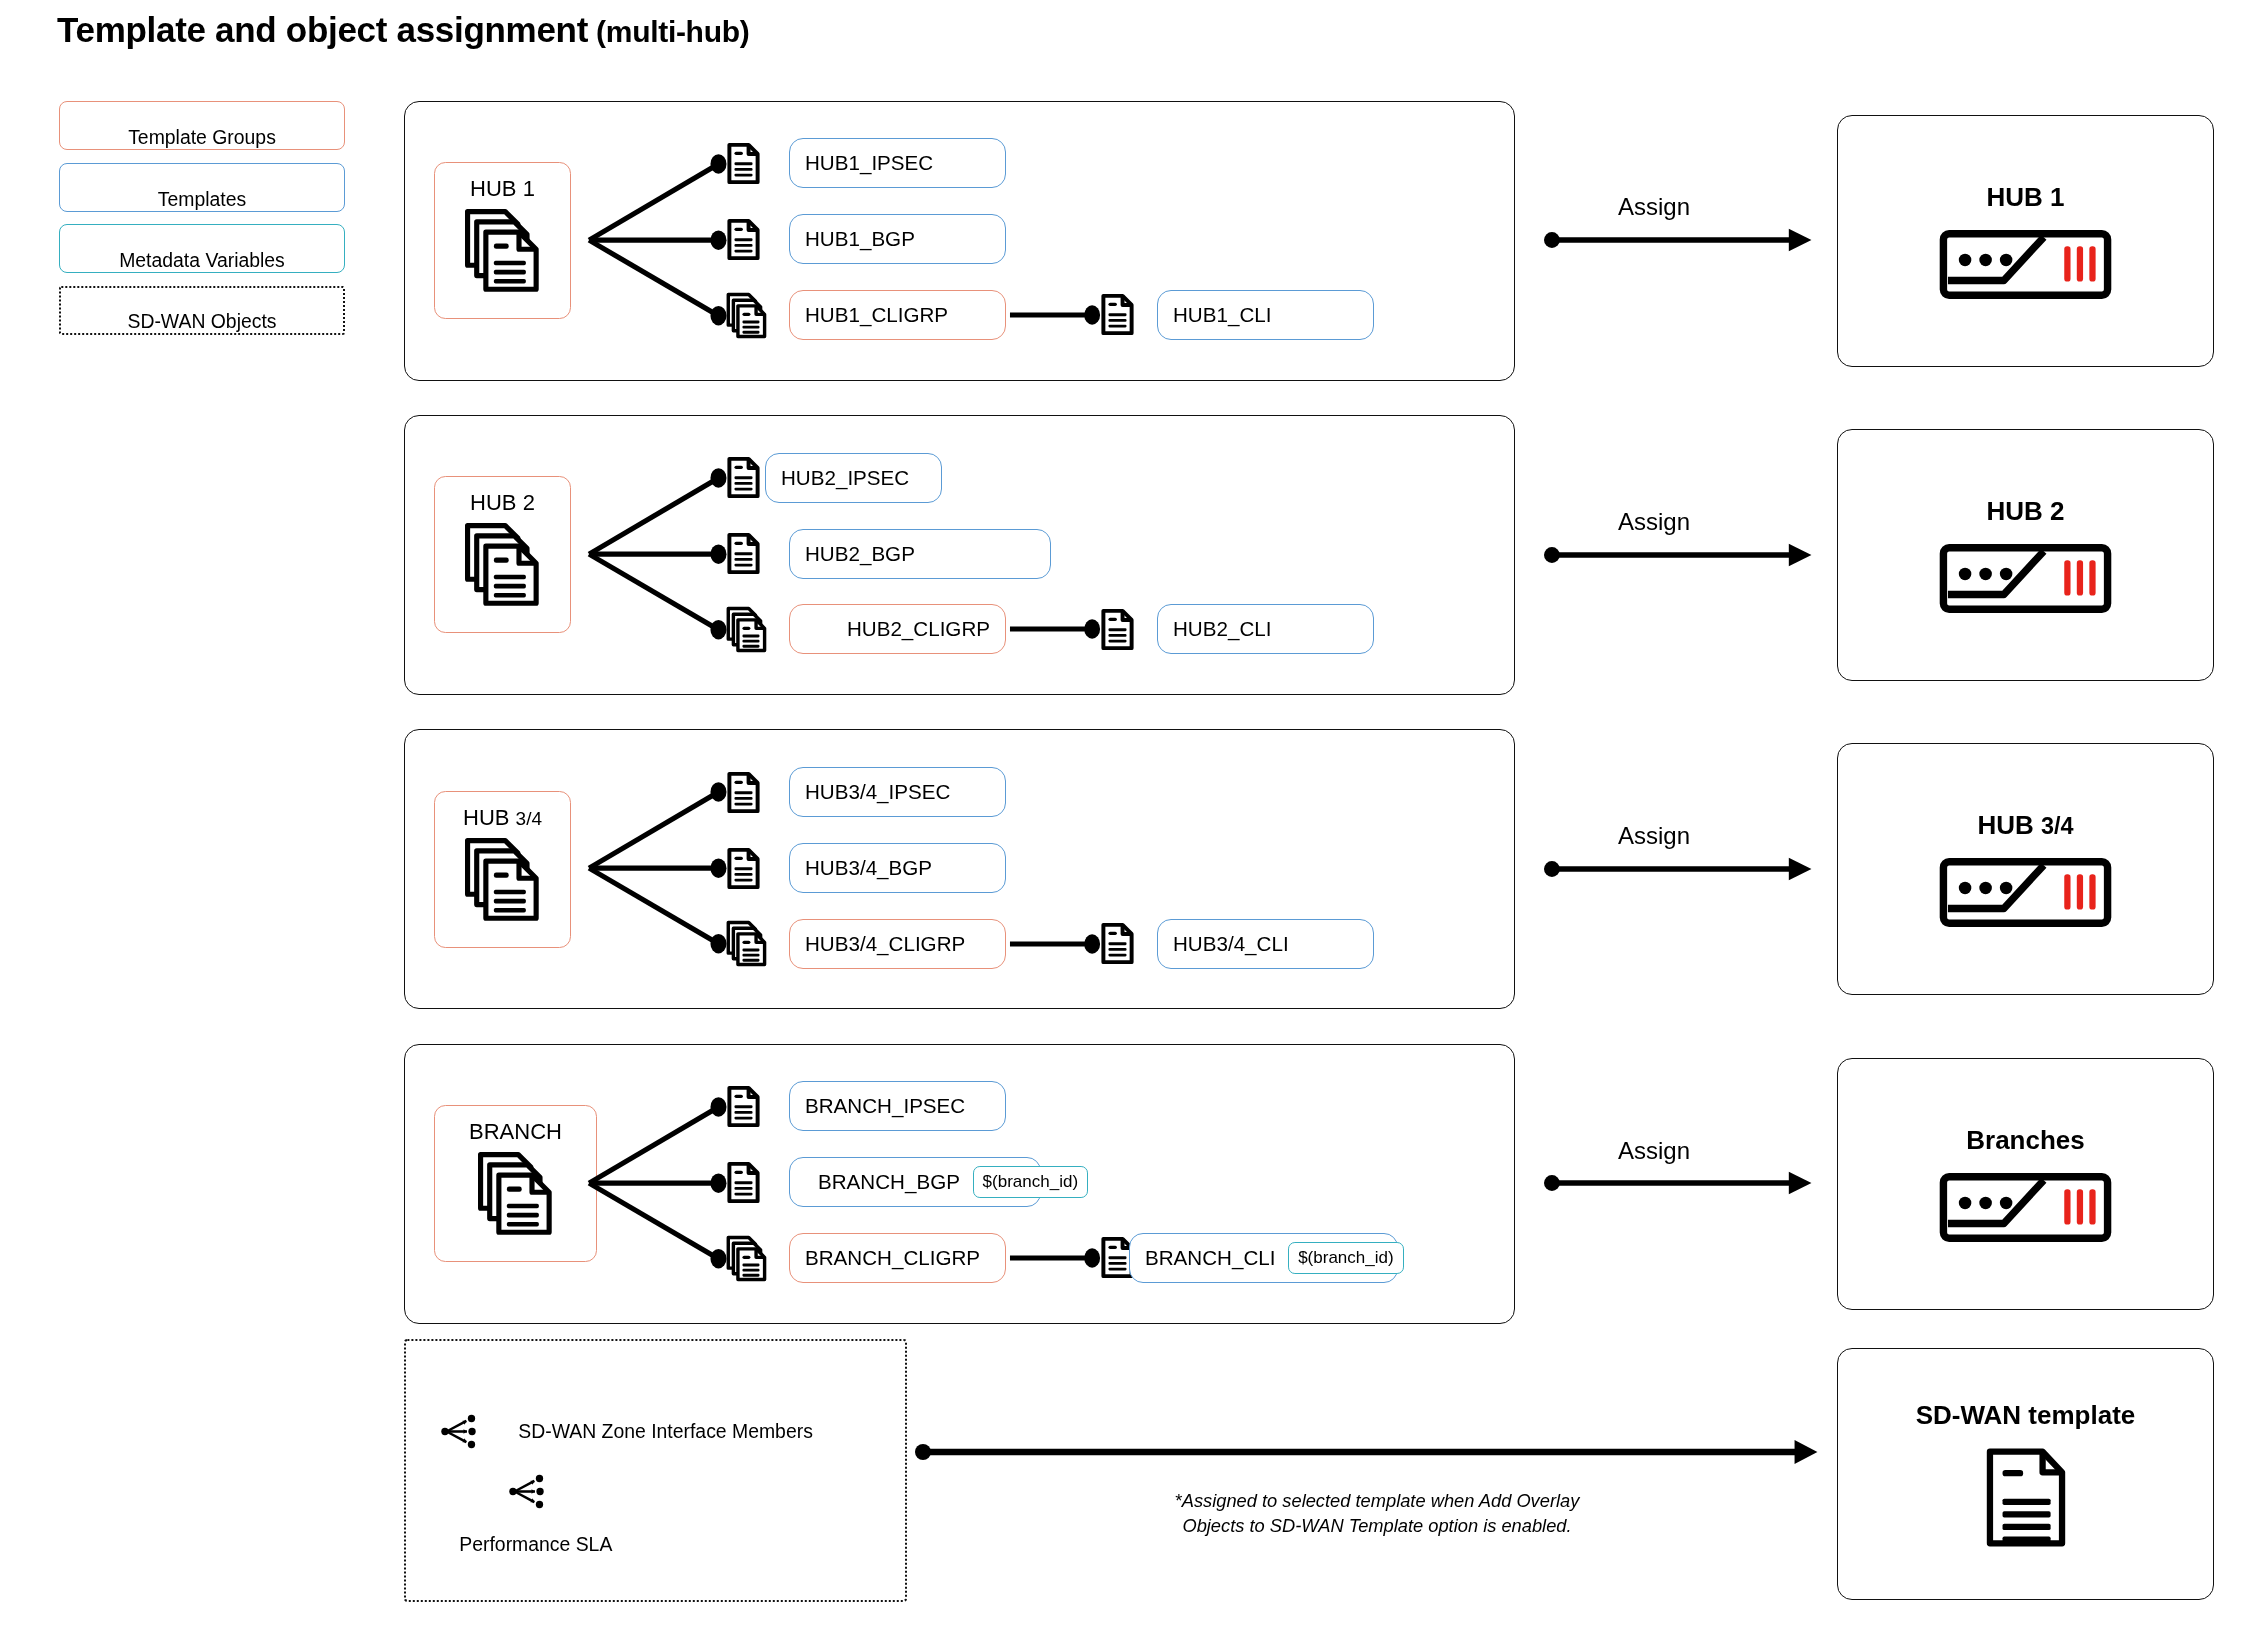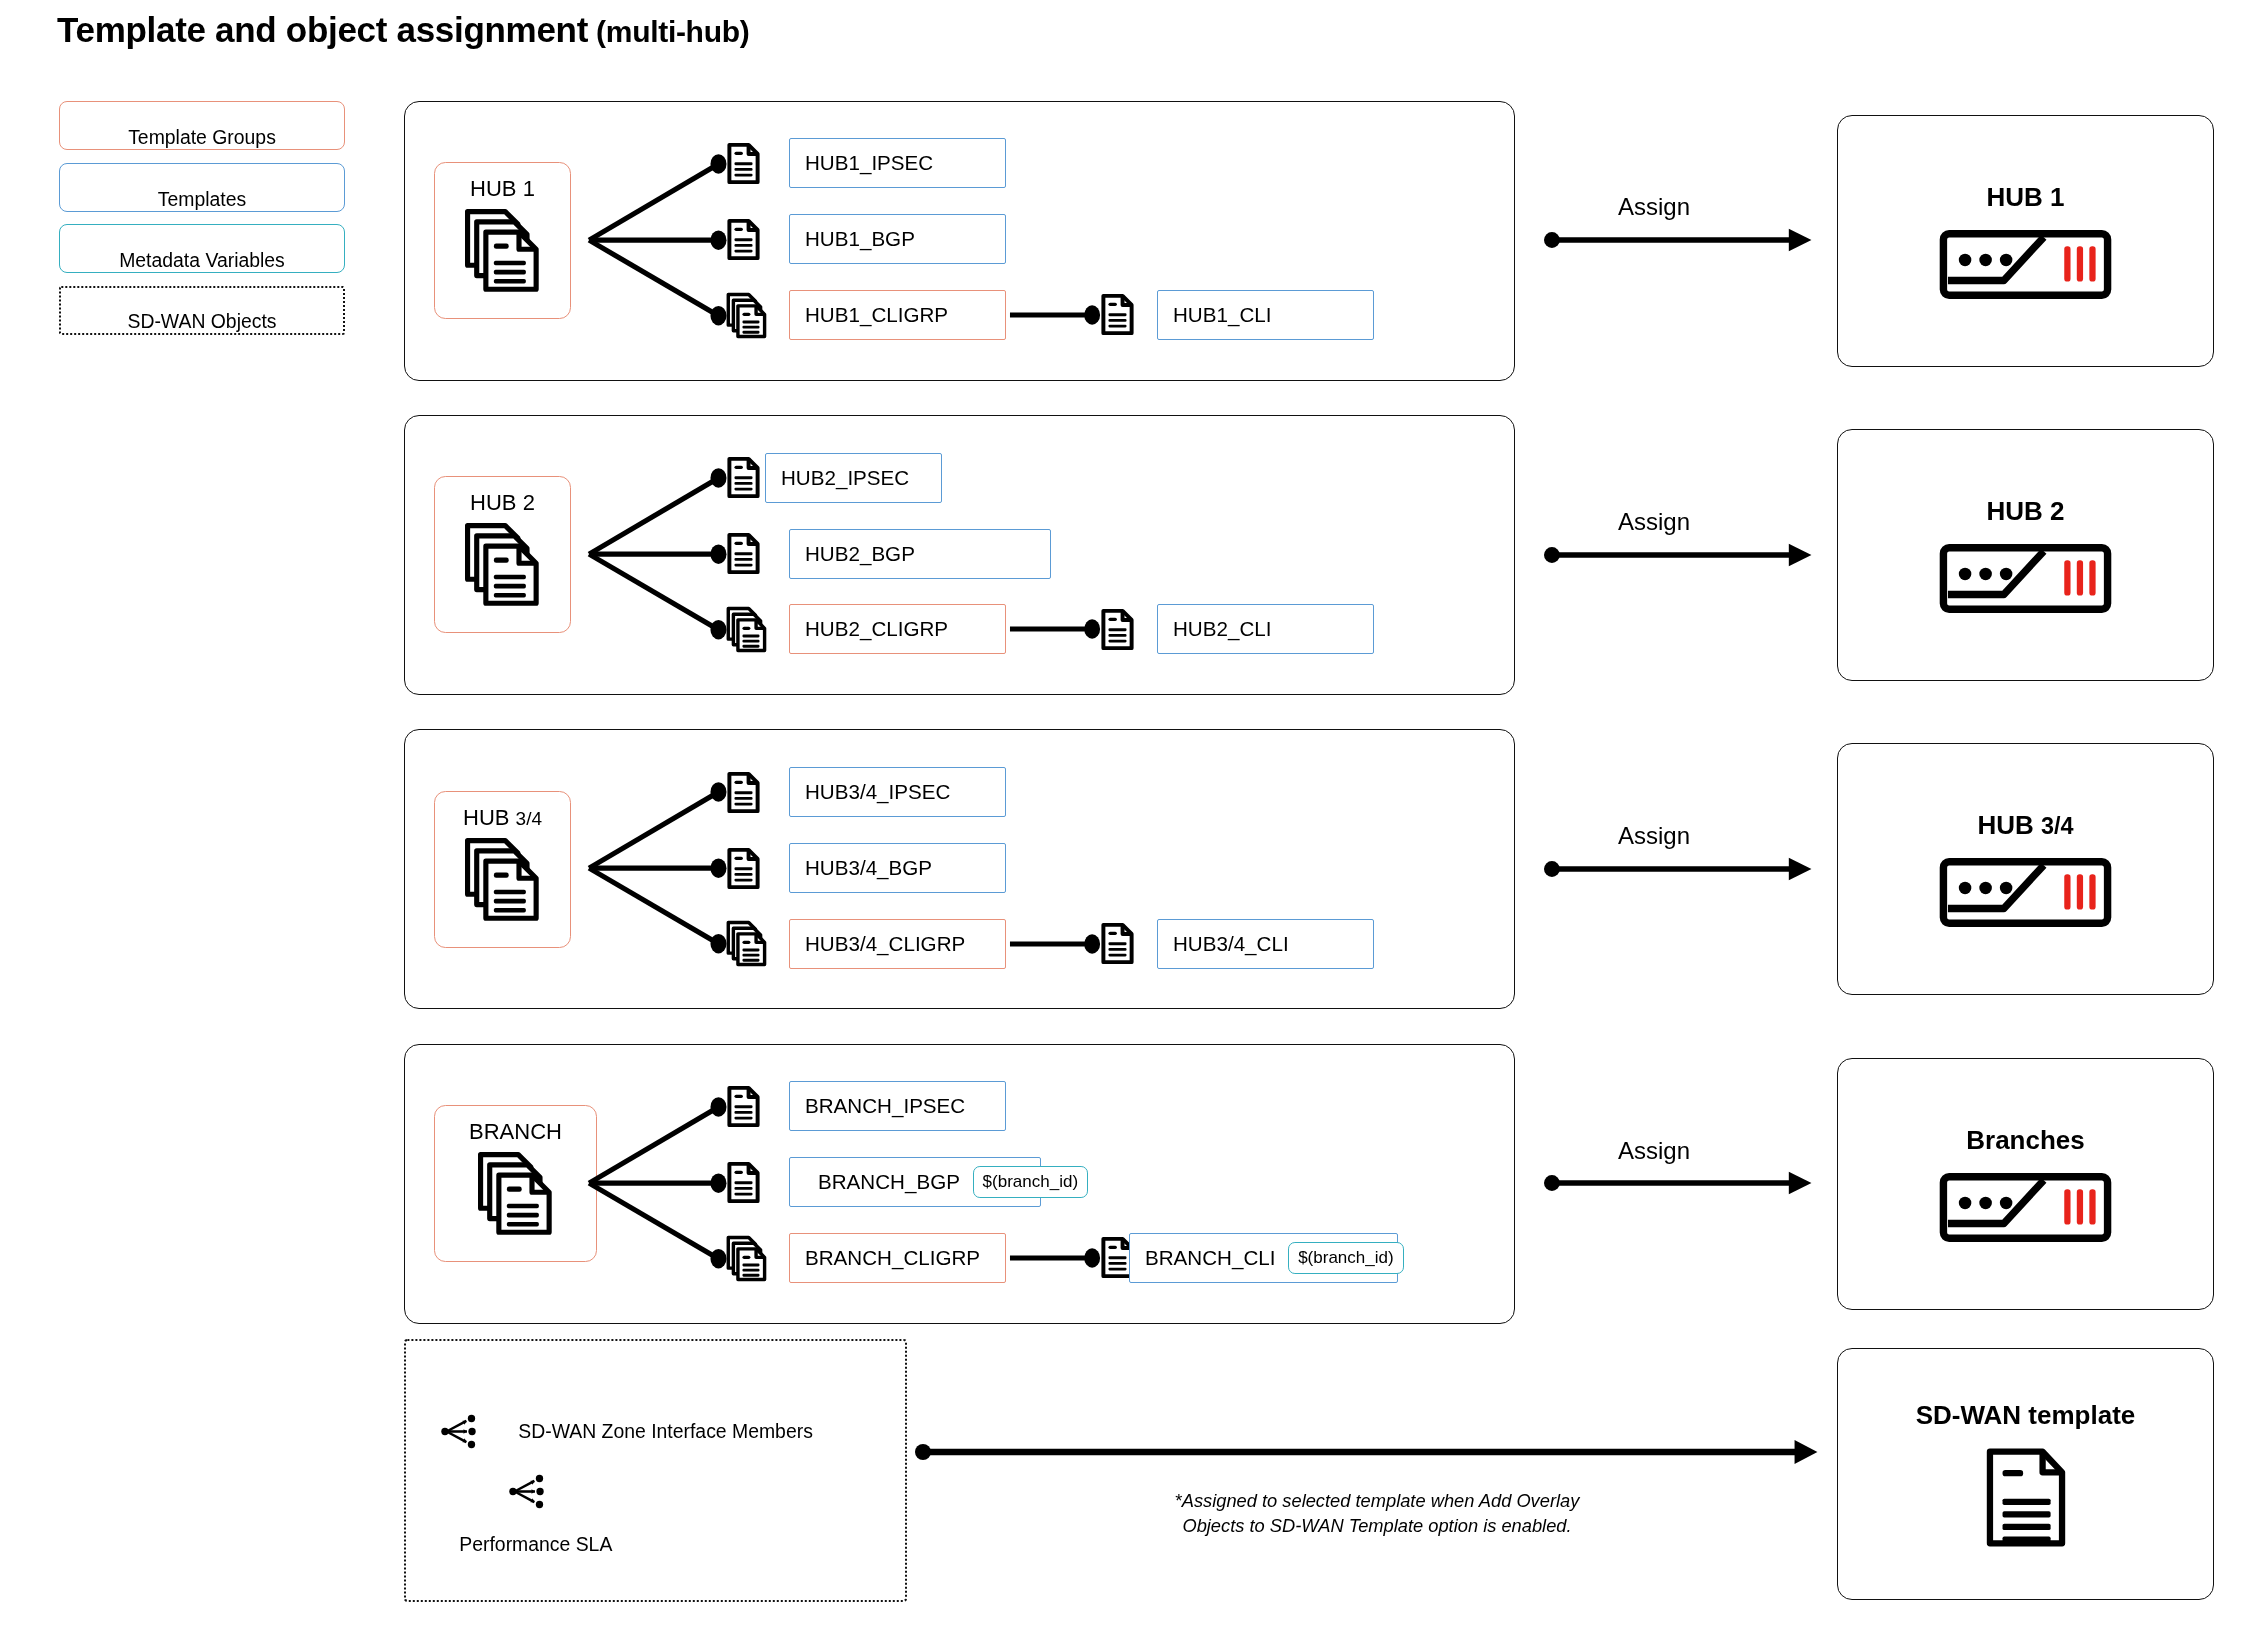--- a/index.html
+++ b/index.html
@@ -49,7 +49,7 @@
 
   
   .pill{
-    border-radius:2px;box-sizing:border-box;background:#fff;
+    border-radius:14px;box-sizing:border-box;background:#fff;
     display:flex;align-items:center;padding:0 15px;
     font-size:20.6px;white-space:nowrap;
   }

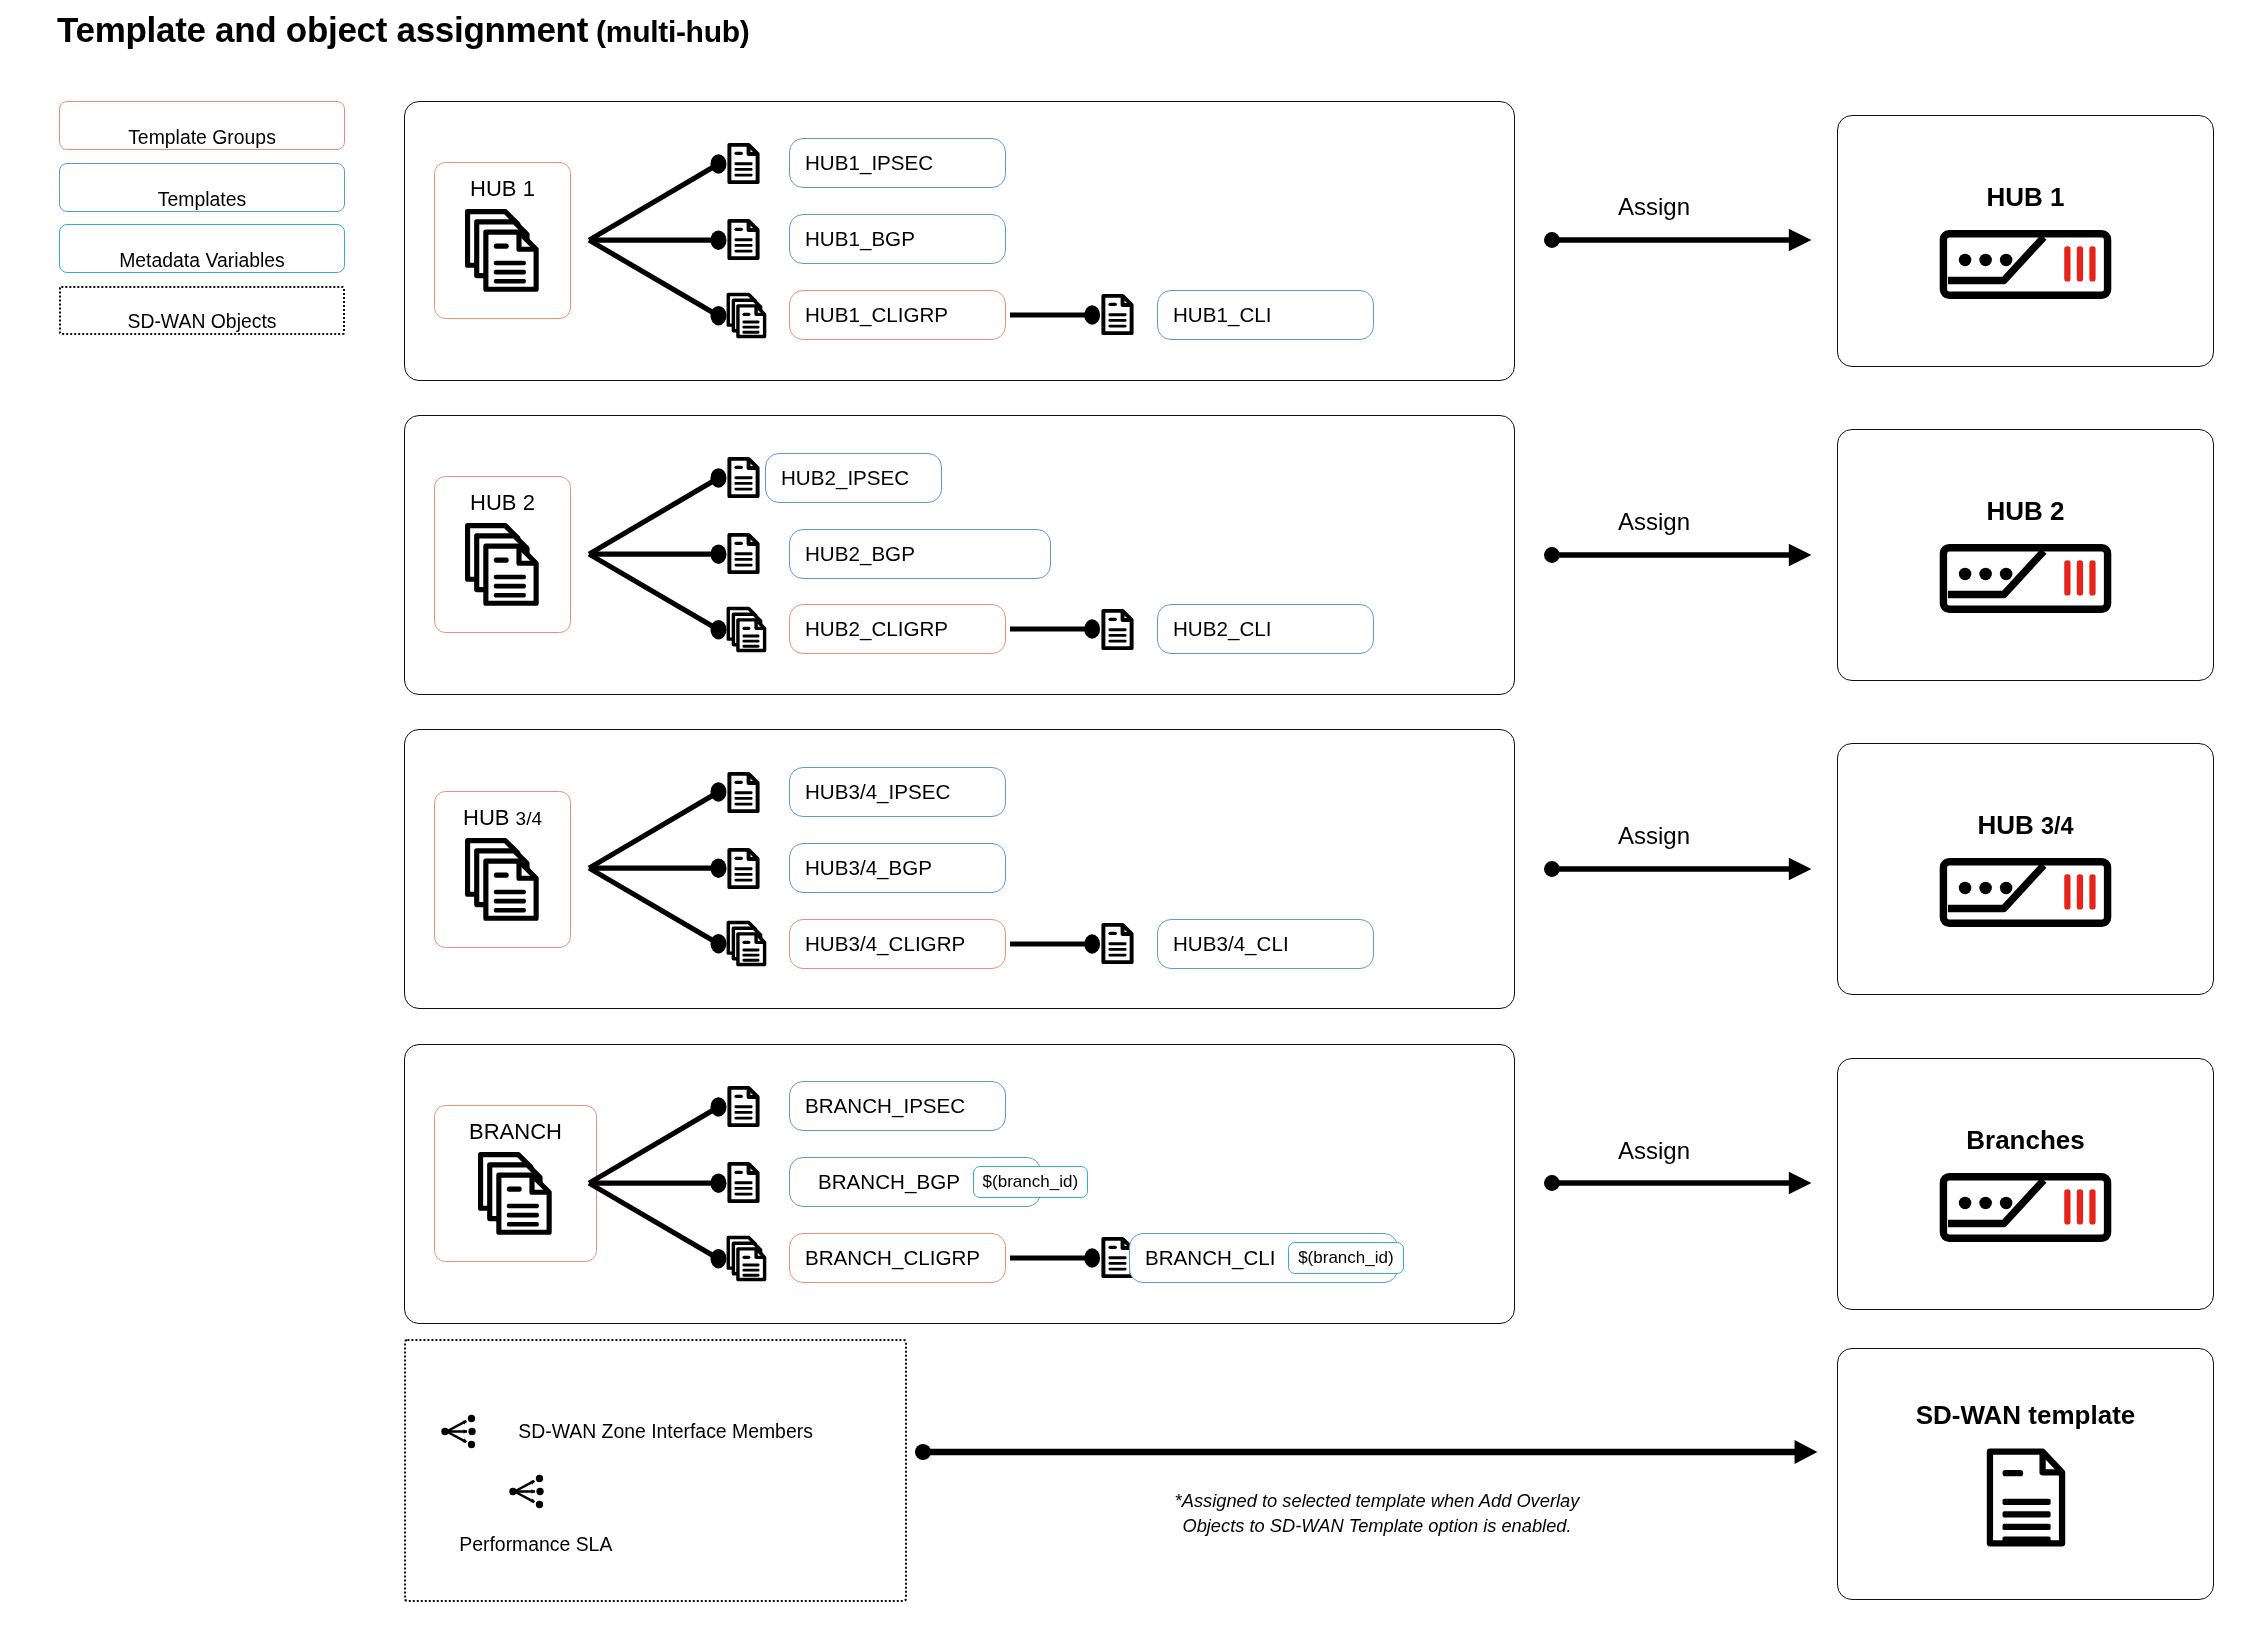--- a/index.html
+++ b/index.html
@@ -279,7 +279,7 @@
     <rect x="29" y="68" width="30" height="5" rx="2" fill="#000"></rect>
   </svg>
     </span>
-    <div class="abs pill pill-salmon" style="left:789px;top:604px;width:217px;height:50px;">
+    <div class="abs pill pill-salmon" style="left:789px;top:604px;width:217px;height:50px;justify-content:flex-end;">
                <span>HUB2_CLIGRP</span>
 
              </div>

